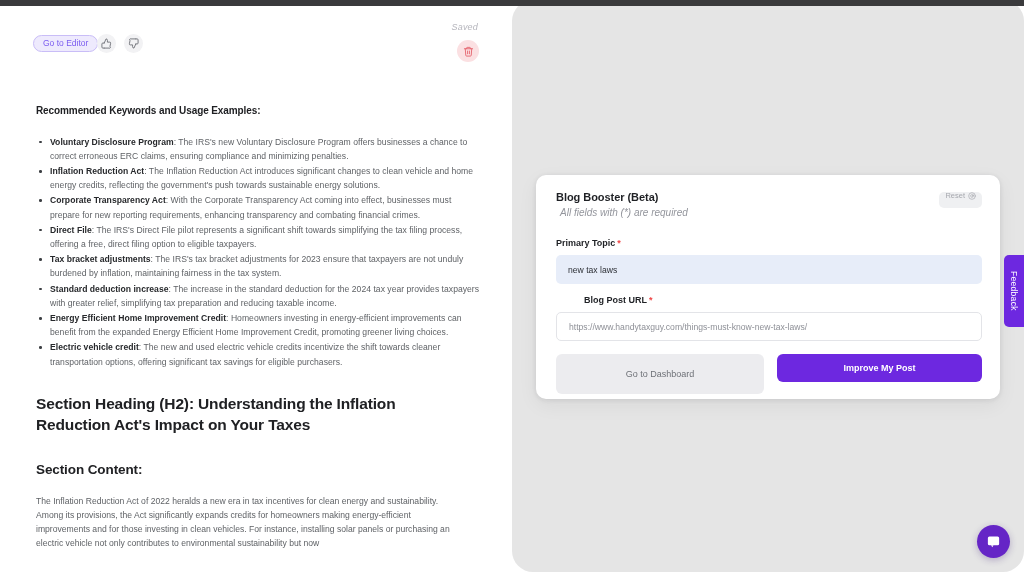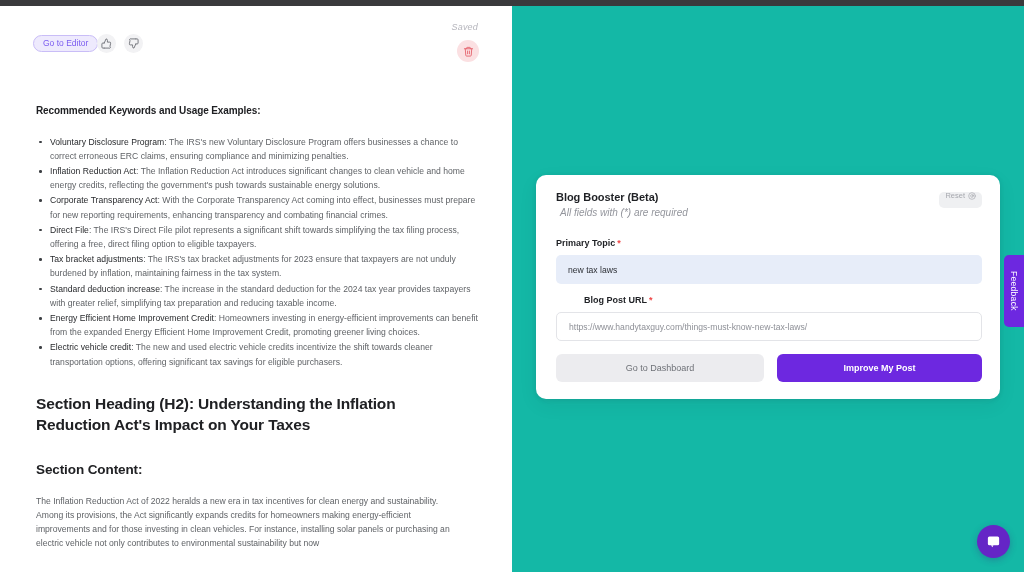--- a/index.html
+++ b/index.html
@@ -144,7 +144,7 @@
     border-radius: 50%;
     background: #3c3f43;
   }
-  .kw-list li b { color: #27292c; font-weight: normal; margin-top: 7px; }
+  .kw-list li b { color: #27292c; font-weight: bold; margin-top: 7px; }
 
   .h2-section {
     margin-top: 24px;

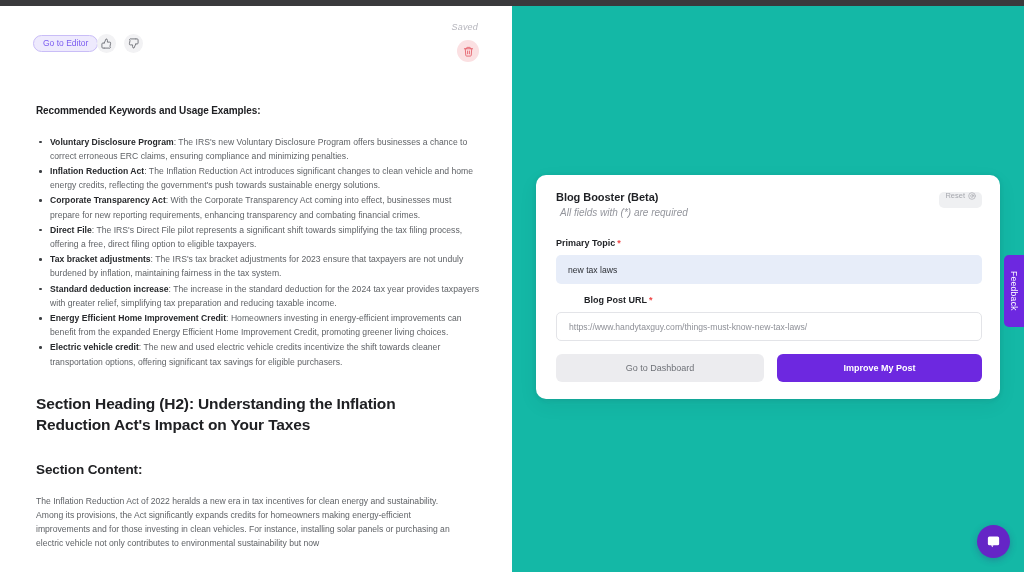--- a/index.html
+++ b/index.html
@@ -177,7 +177,8 @@
     position: relative;
     width: 512px;
     height: 572px;
-    background: #14b8a6;
+    background: #e5e5e5;
+    border-radius: 21px;
   }
 
   .card {

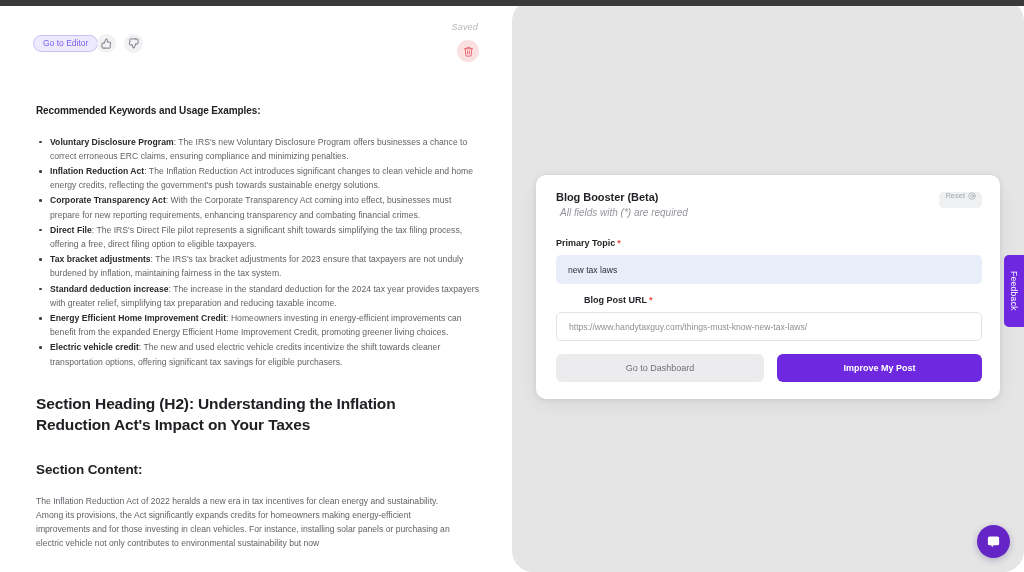--- a/index.html
+++ b/index.html
@@ -279,7 +279,7 @@
   }
   .btn-dashboard {
     width: 208px;
-    height: 28px;
+    height: 40px;
     border-radius: 6px;
     background: #ececef;
     color: #6e7177;

